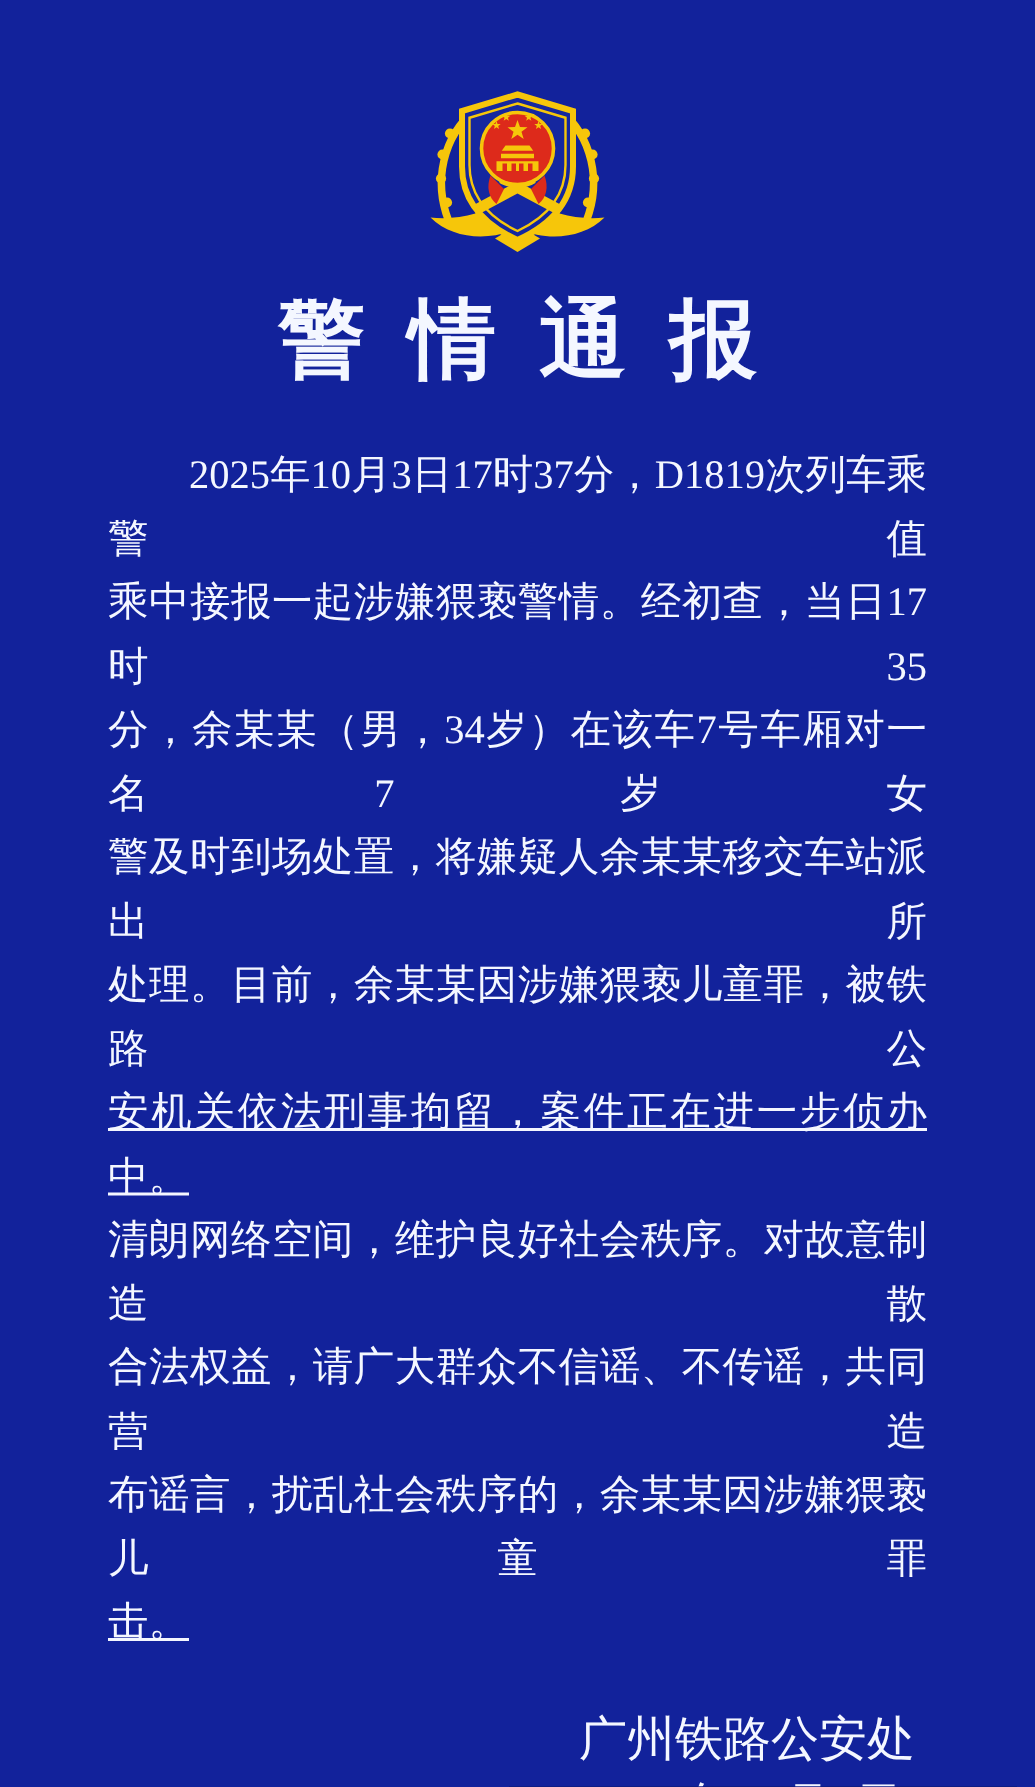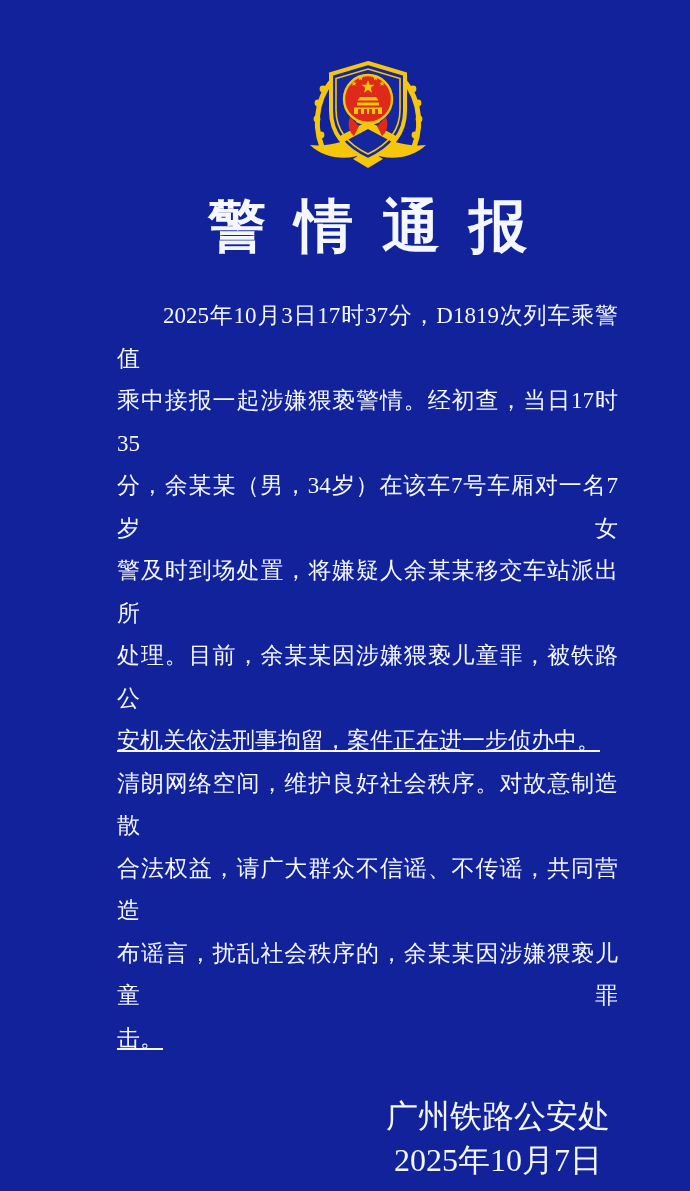--- a/index.html
+++ b/index.html
@@ -20,7 +20,6 @@
     color: var(--text, #F4F7FF);
     font-family: "Liberation Serif", "DejaVu Serif", serif;
     overflow: hidden;
-    padding-left: 45px;
   }
   .emblem {
     display: block;

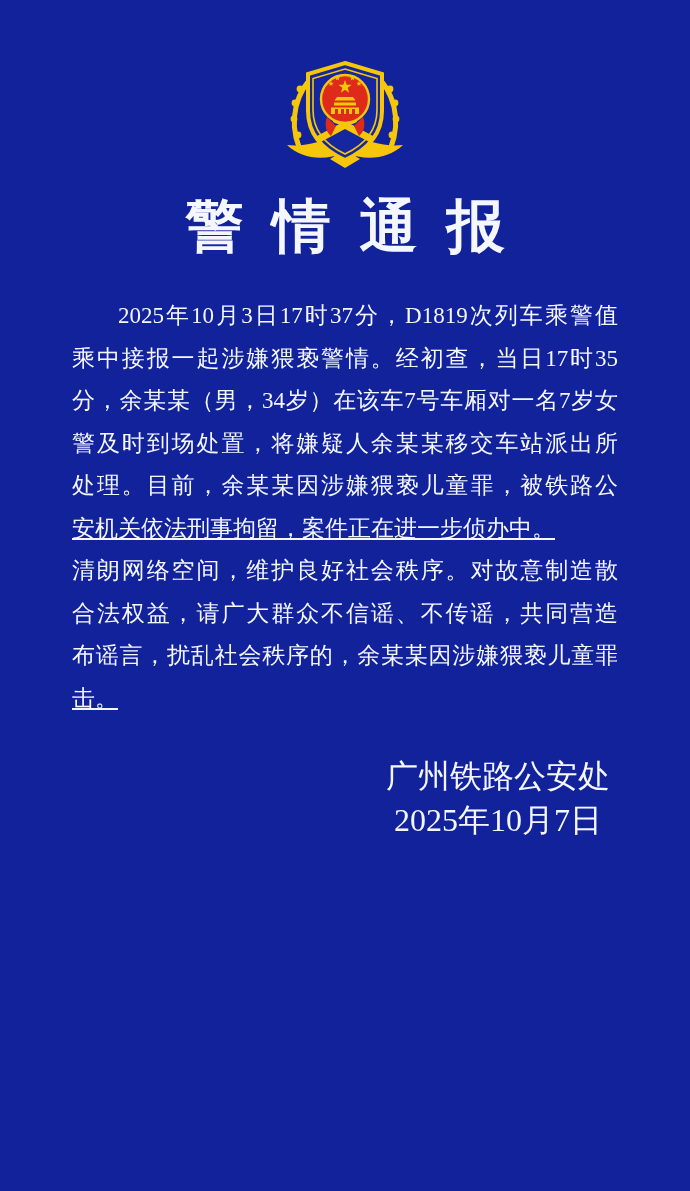--- a/index.html
+++ b/index.html
@@ -40,7 +40,7 @@
   }
   .body {
     margin: 32px 72px 0;
-    font-size: 23px;
+    font-size: 27px;
     line-height: 42.5px;
   }
   .line {

